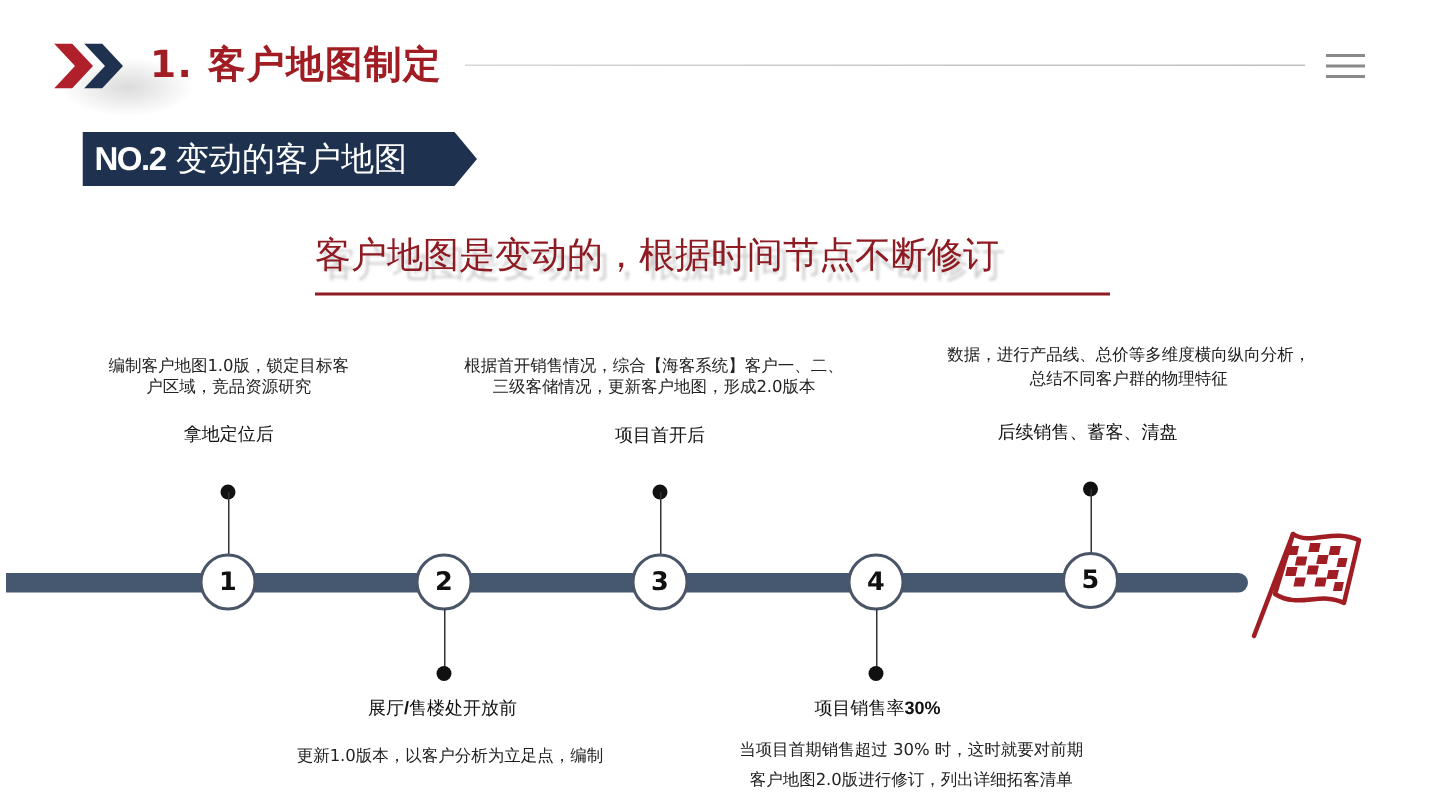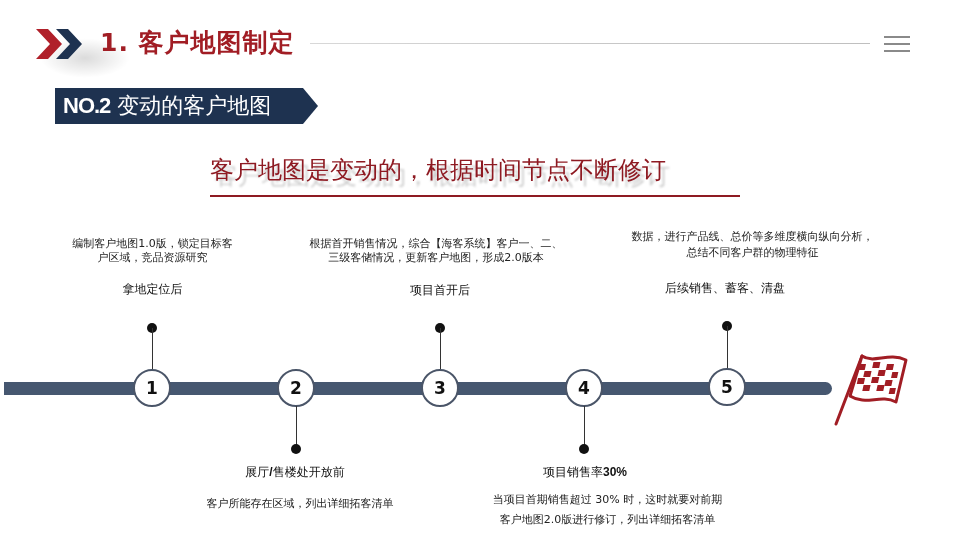--- a/index.html
+++ b/index.html
@@ -107,6 +107,7 @@
 <div class="abs dot" style="left:291px;top:444px;"></div>
 <div class="abs phase" style="left:190px;top:464px;width:210px;"><span>展厅</span><b>/</b><span>售楼处开放前</span></div>
 <div class="abs desc" style="left:170px;top:492px;width:260px;line-height:24px;">
+  <div>更新1.0版本，以客户分析为立足点，编制</div>
   <div>客户所能存在区域，列出详细拓客清单</div>
 </div>
 

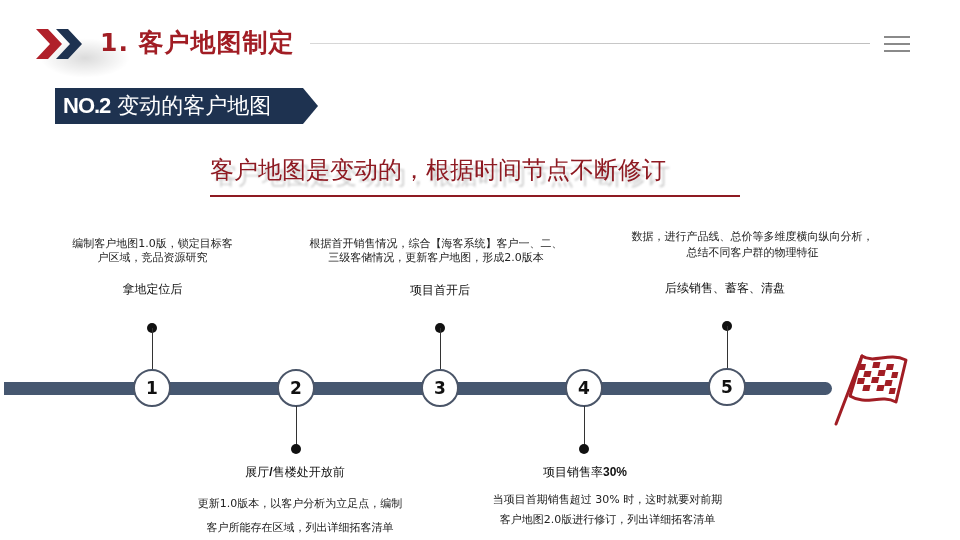--- a/index.html
+++ b/index.html
@@ -108,7 +108,6 @@
 <div class="abs phase" style="left:190px;top:464px;width:210px;"><span>展厅</span><b>/</b><span>售楼处开放前</span></div>
 <div class="abs desc" style="left:170px;top:492px;width:260px;line-height:24px;">
   <div>更新1.0版本，以客户分析为立足点，编制</div>
-  <div>客户所能存在区域，列出详细拓客清单</div>
 </div>
 
 <div class="abs stem" style="left:584px;top:406px;height:42px;"></div>

